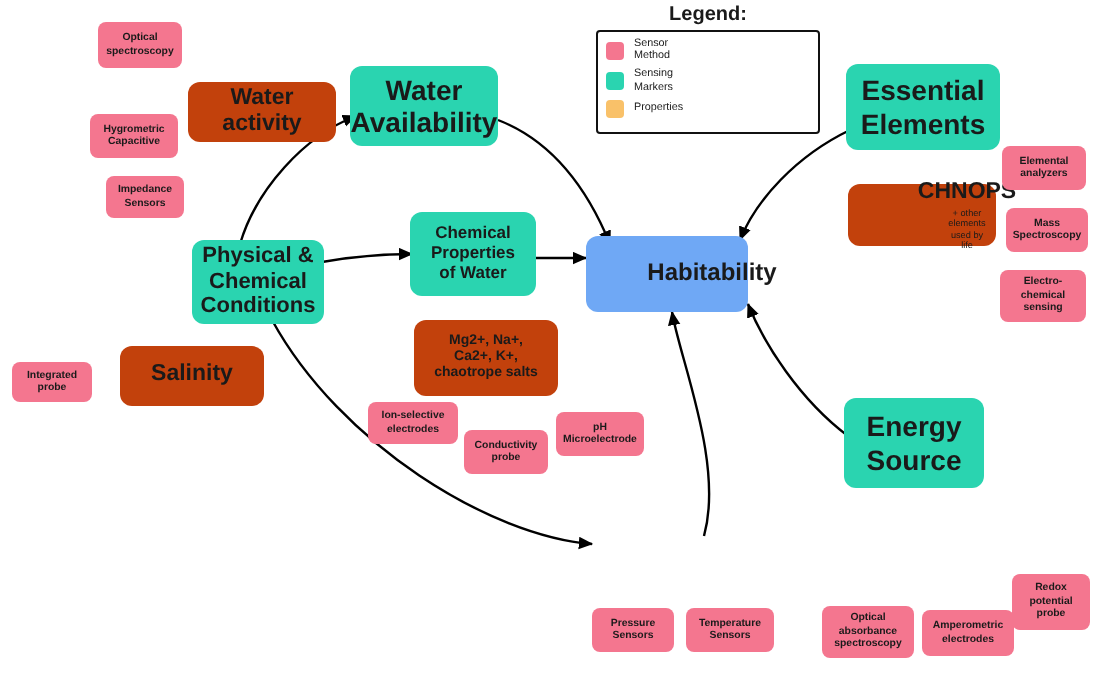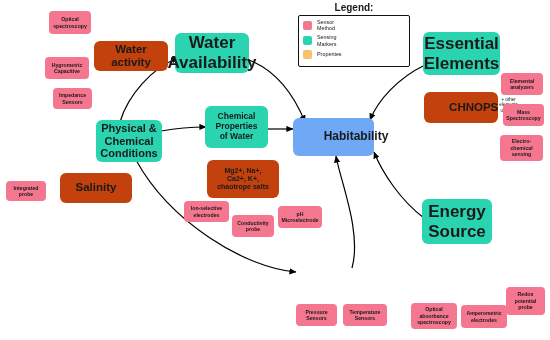--- a/index.html
+++ b/index.html
@@ -41,7 +41,7 @@
   .teal {
     background: #2ad4b0;
     color: #1a1a1a;
-    font-size: 17px;
+    font-size: 14px;
     font-weight: 600;
   }
   .blue {

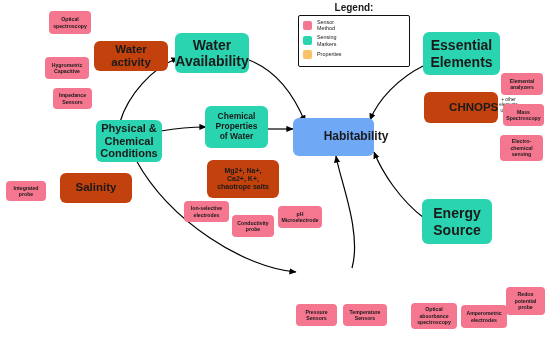--- a/index.html
+++ b/index.html
@@ -188,7 +188,7 @@
 Ca2+, K+,
 chaotrope salts</div>
 
-  <div class="node orange" style="left:424px; top:92px; width:74px; height:31px; flex-direction:row; gap:1px;padding-left:48px;">
+  <div class="node orange" style="left:424px; top:92px; width:74px; height:31px; flex-direction:column; gap:1px;padding-left:48px;">
     <span style="font-size:11.5px;font-weight:600">CHNOPS</span>
     <span class="sub" style="font-size:4.6px">+ other elements used by life</span>
   </div>

